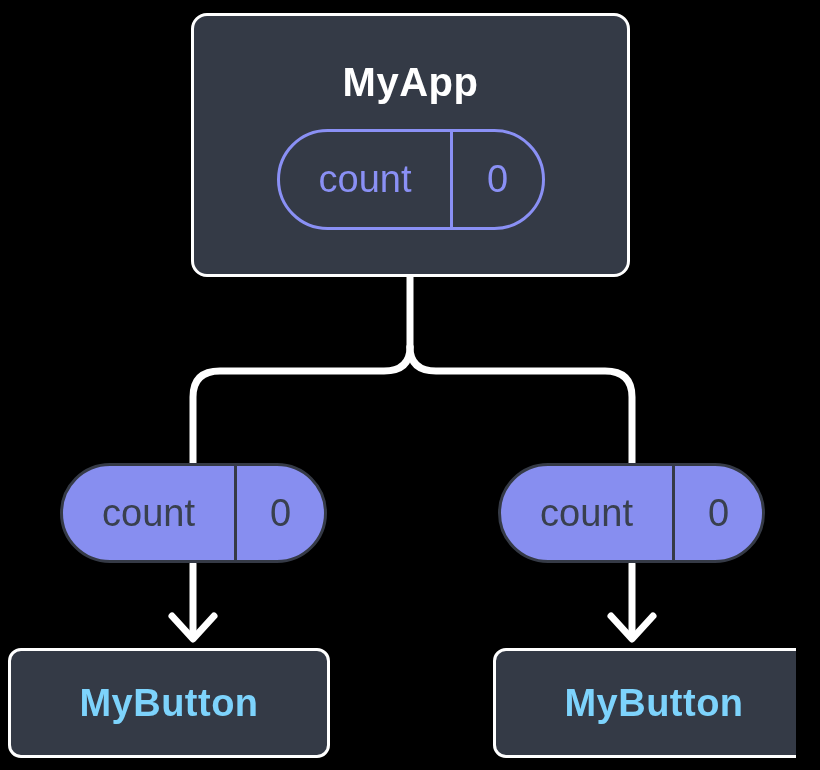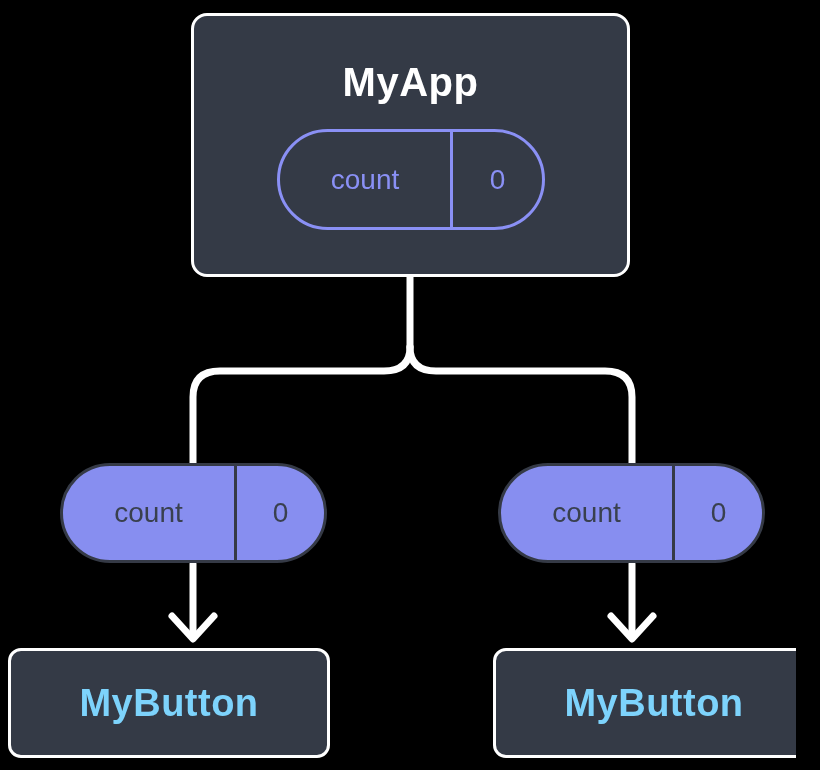--- a/index.html
+++ b/index.html
@@ -49,7 +49,7 @@
     display: flex;
     align-items: stretch;
     border-radius: 999px;
-    font-size: 28px;
+    font-size: 38px;
     z-index: 2;
   }
   .pill .seg {

